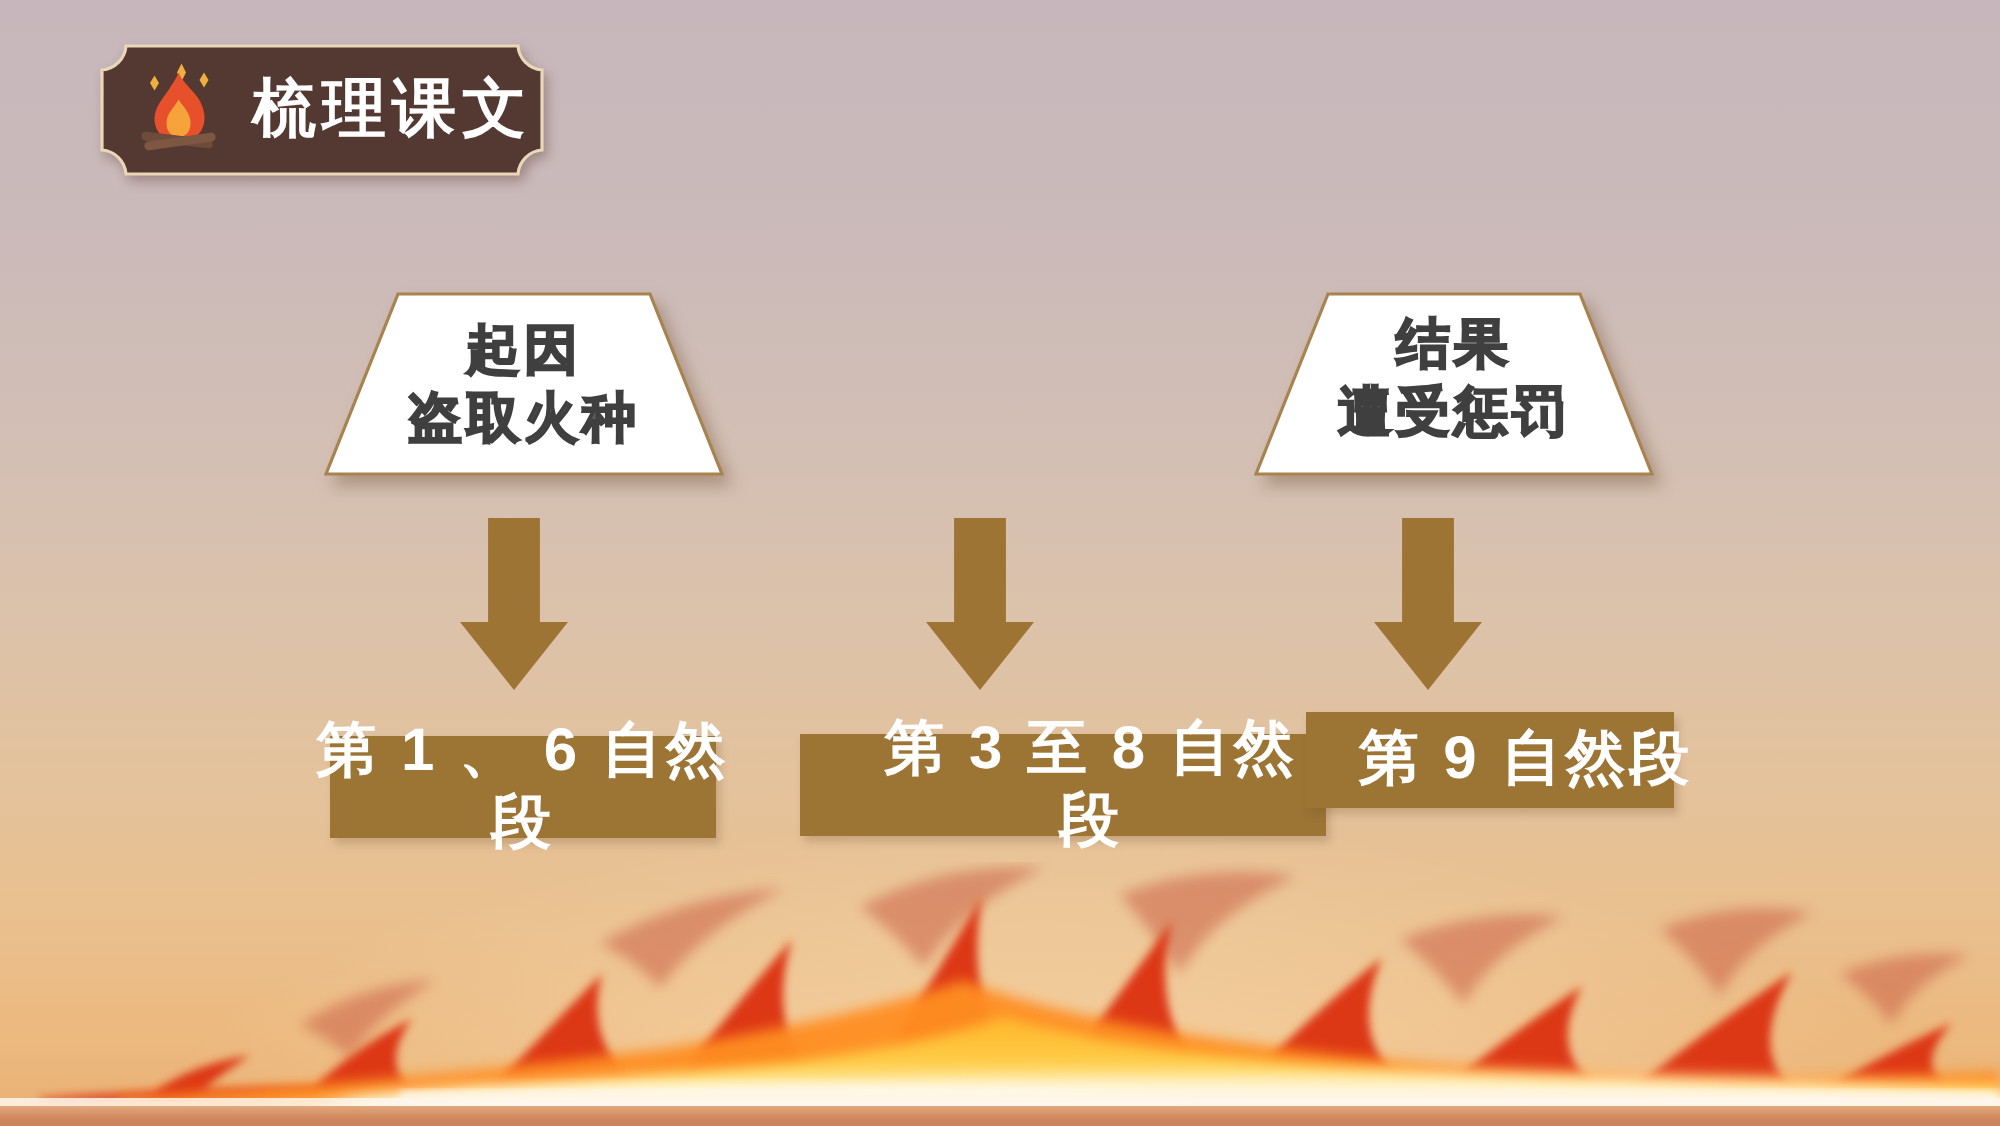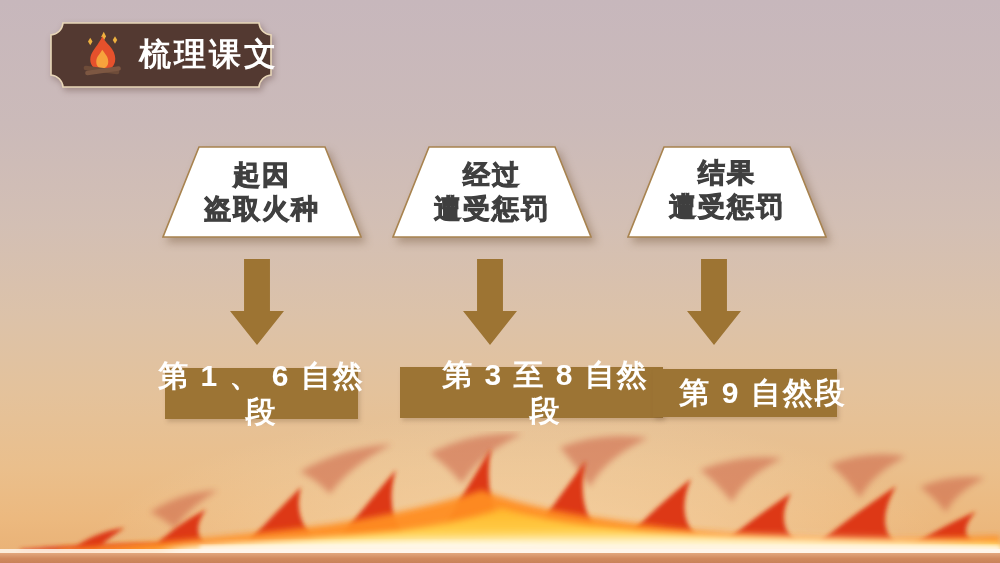--- a/index.html
+++ b/index.html
@@ -18,7 +18,7 @@
   
   .title-badge{position:absolute;left:50px;top:22px;width:222px;height:66px;}
   .title-badge svg.badge-shape{position:absolute;inset:0;filter:drop-shadow(2px 3px 3px rgba(80,50,40,.35));}
-  .badge-inner{position:absolute;inset:0;display:flex;align-items:center;padding-left:1px;margin-left:28px;}
+  .badge-inner{position:absolute;inset:0;display:flex;align-items:center;padding-left:16px;}
   .badge-inner .fire{width:48px;height:52px;flex:0 0 auto;}
   .badge-title{
     color:#ffffff;font-size:32px;font-weight:bold;letter-spacing:3px;

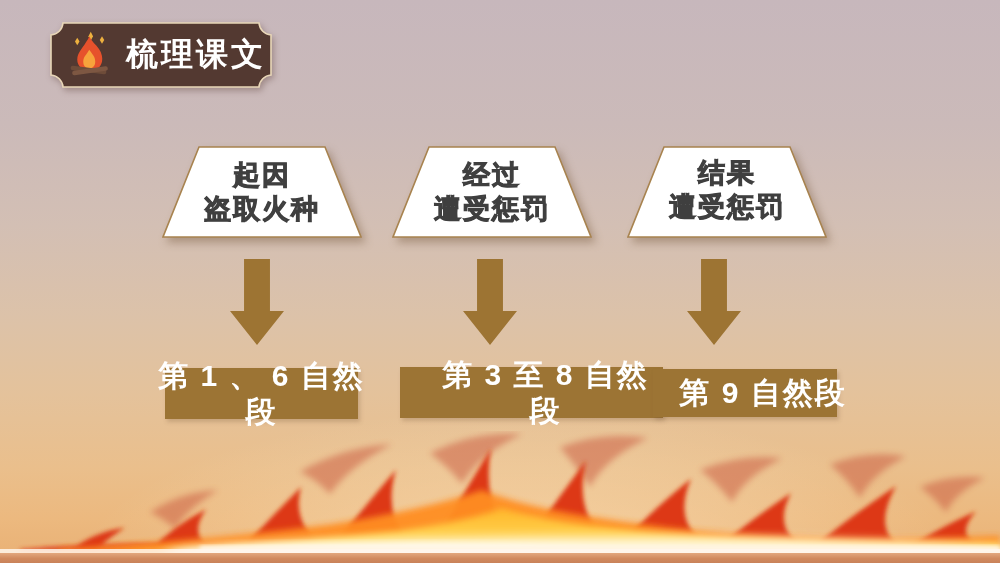--- a/index.html
+++ b/index.html
@@ -168,15 +168,6 @@
     </div>
   </div>
 
-  <div class="trap trap2">
-    <svg viewBox="0 0 200 92" preserveAspectRatio="none">
-        <polygon points="37,1 163,1 199,91 1,91"></polygon>
-      </svg>
-    <div class="trap-text">
-      <div>经过</div>
-      <div>遭受惩罚</div>
-    </div>
-  </div>
   <div class="arrow arrow2"></div>
   <div class="range-box box2">
     <div class="range-text">

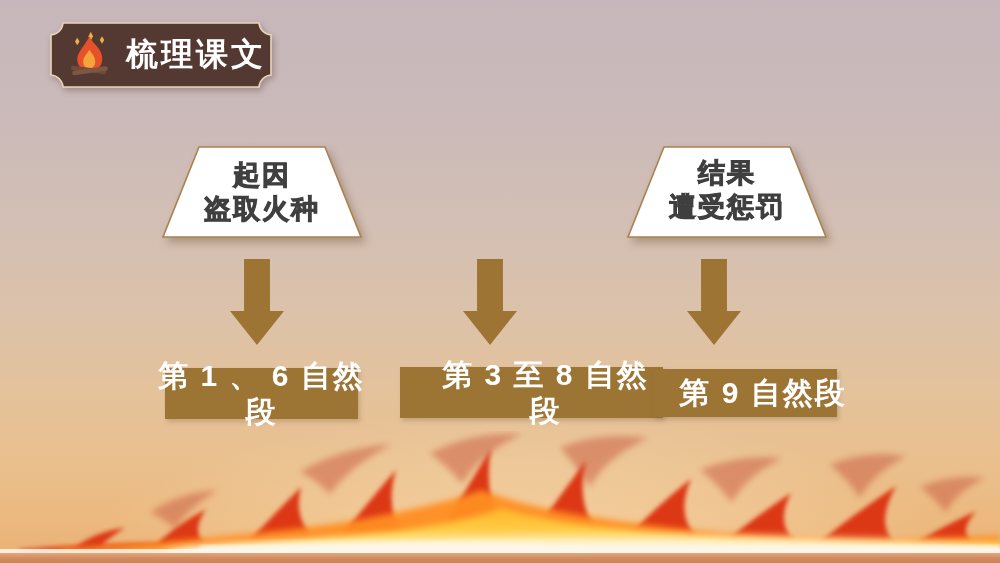--- a/index.html
+++ b/index.html
@@ -55,7 +55,7 @@
   }
   .box1{left:165px;top:368px;width:193px;height:51px;}
   .box2{left:400px;top:367px;width:235px;height:51px;padding-left:28px;}
-  .box3{left:653px;top:369px;width:148px;height:48px;padding-left:36px;}
+  .box3{left:653px;top:356px;width:148px;height:48px;padding-left:36px;}
   .range-text{
     text-align:center;color:#ffffff;font-weight:bold;
     font-size:30px;line-height:36px;letter-spacing:2px;white-space:nowrap;

